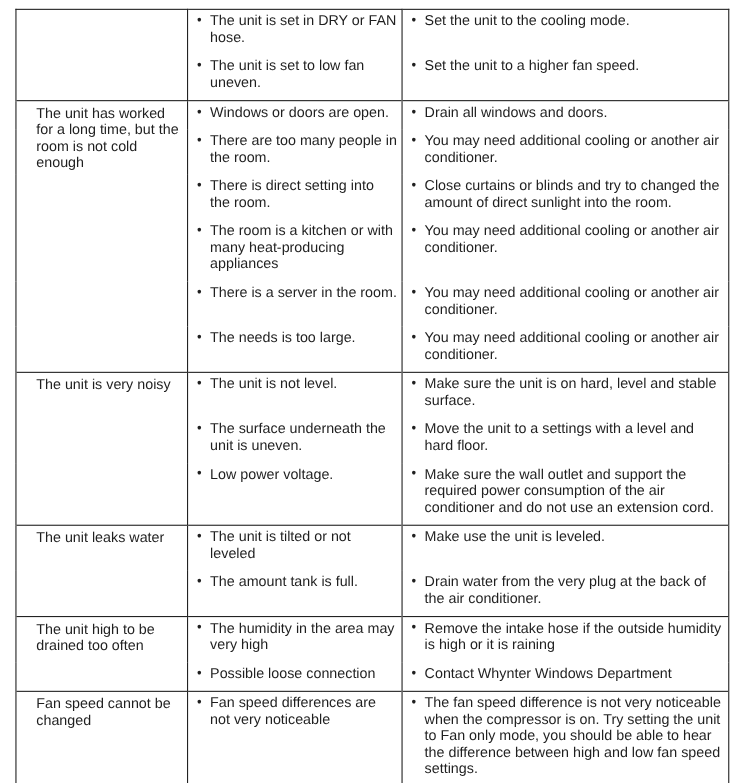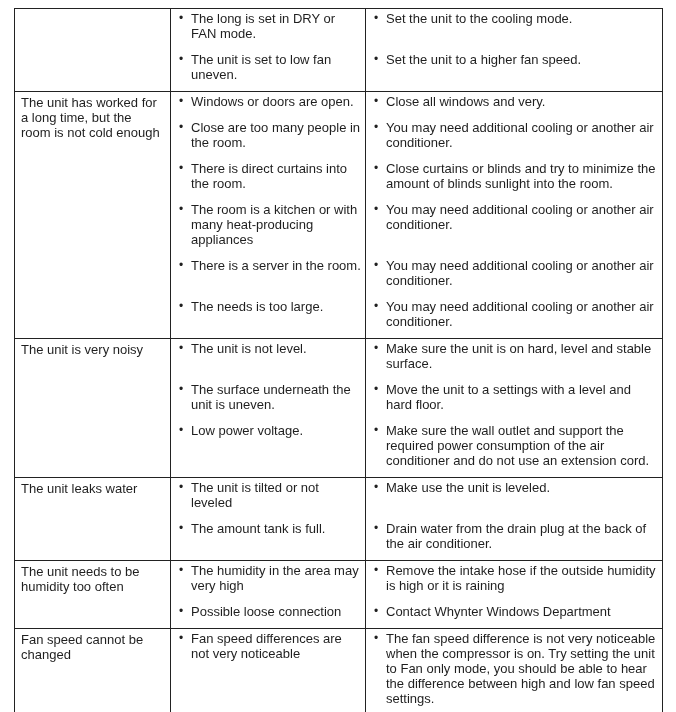--- a/index.html
+++ b/index.html
@@ -70,7 +70,7 @@
           <td class="pair-cell cause-cell">
             <div class="bullet">
               <span class="dot">•</span>
-              <span class="txt">The long is set in DRY or FAN mode.</span>
+              <span class="txt">The unit is set in DRY or FAN hose.</span>
             </div>
           </td>
           <td class="pair-cell solution-cell">

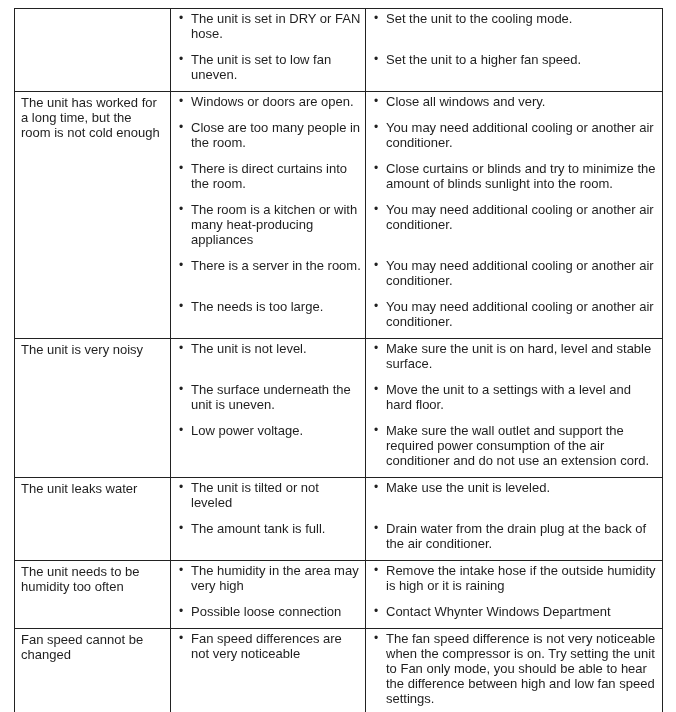--- a/index.html
+++ b/index.html
@@ -33,7 +33,7 @@
     border-top:1px solid var(--border-color);
   }
   .problem-cell{
-    padding:3px 6px 6px 6px;
+    padding:3px 6px 6px 18px;
   }
   .pair-cell{
     padding:2px 4px 9px 6px;

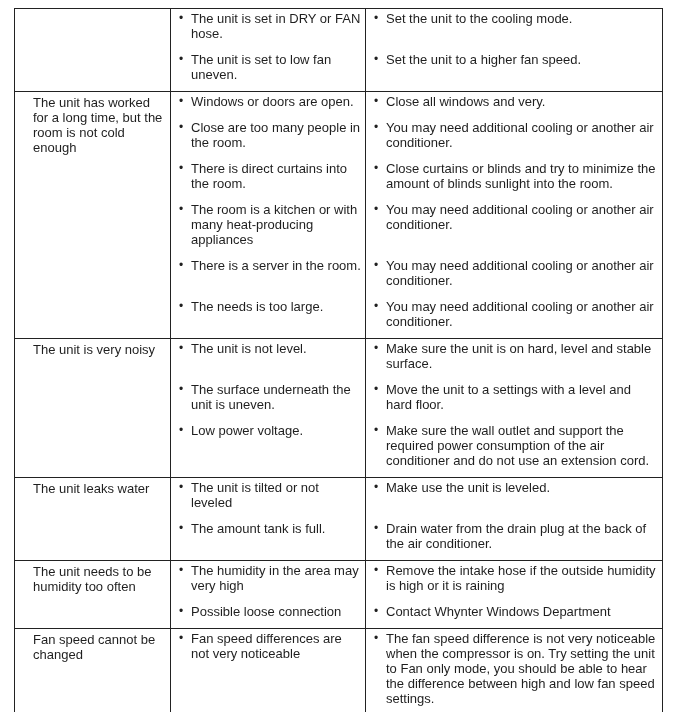--- a/index.html
+++ b/index.html
@@ -105,7 +105,7 @@
           <td class="pair-cell solution-cell">
             <div class="bullet">
               <span class="dot">•</span>
-              <span class="txt">Close all windows and very.</span>
+              <span class="txt">Drain all windows and doors.</span>
             </div>
           </td>
         </tr>

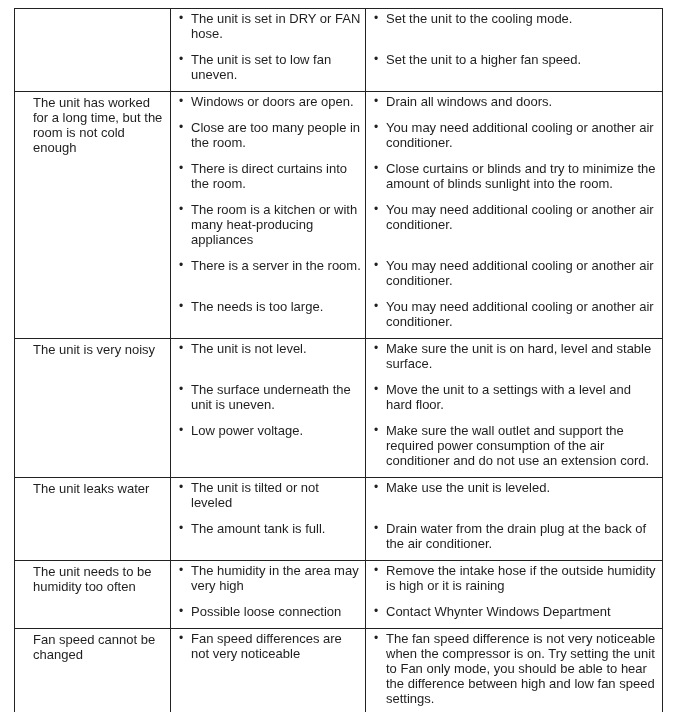--- a/index.html
+++ b/index.html
@@ -113,7 +113,7 @@
           <td class="pair-cell cause-cell">
             <div class="bullet">
               <span class="dot">•</span>
-              <span class="txt">Close are too many people in the room.</span>
+              <span class="txt">There are too many people in the room.</span>
             </div>
           </td>
           <td class="pair-cell solution-cell">

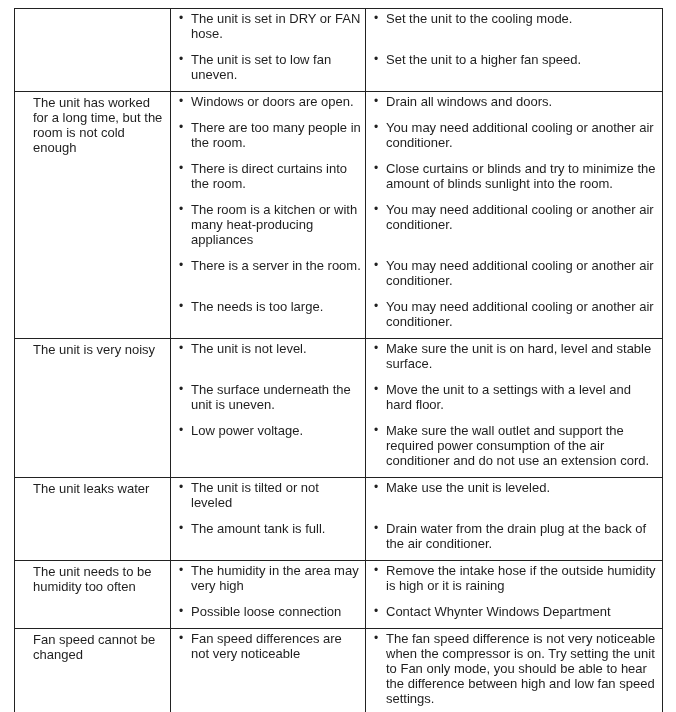--- a/index.html
+++ b/index.html
@@ -127,7 +127,7 @@
           <td class="pair-cell cause-cell">
             <div class="bullet">
               <span class="dot">•</span>
-              <span class="txt">There is direct curtains into the room.</span>
+              <span class="txt">There is direct setting into the room.</span>
             </div>
           </td>
           <td class="pair-cell solution-cell">

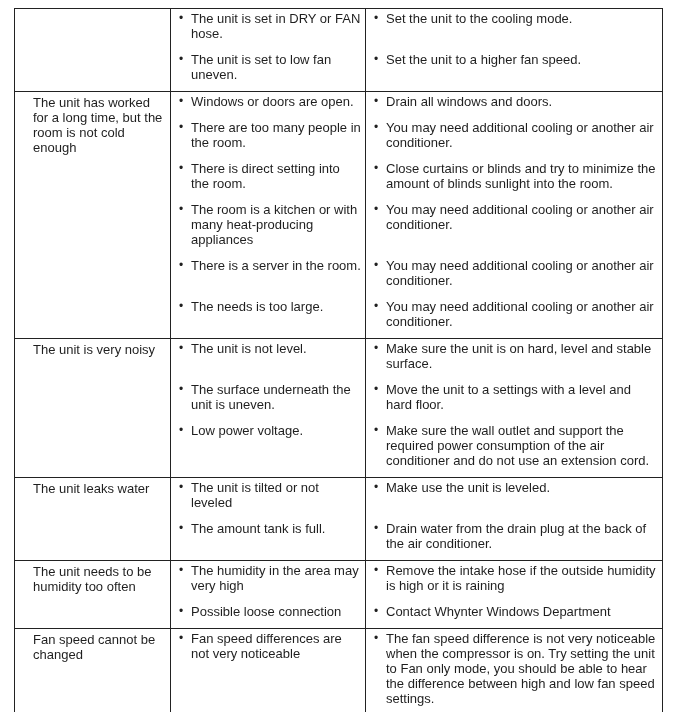--- a/index.html
+++ b/index.html
@@ -133,7 +133,7 @@
           <td class="pair-cell solution-cell">
             <div class="bullet">
               <span class="dot">•</span>
-              <span class="txt">Close curtains or blinds and try to minimize the amount of blinds sunlight into the room.</span>
+              <span class="txt">Close curtains or blinds and try to changed the amount of direct sunlight into the room.</span>
             </div>
           </td>
         </tr>

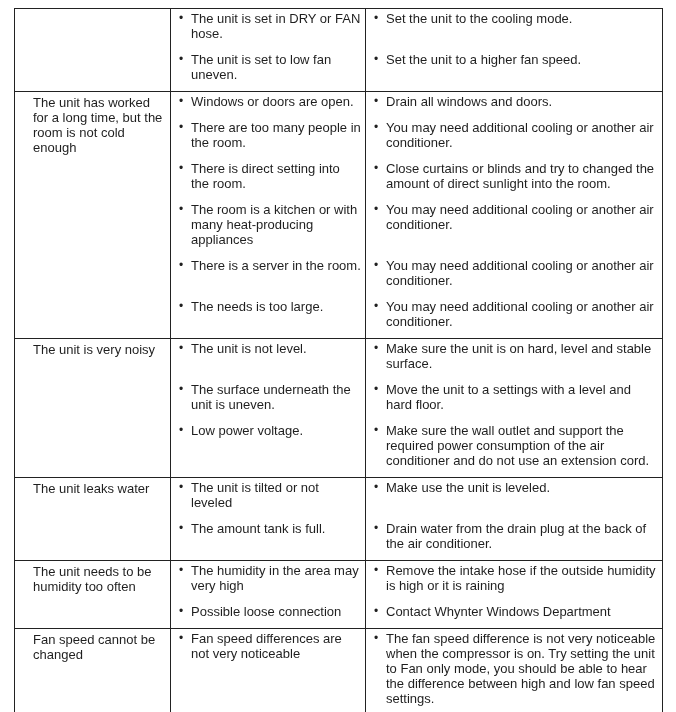--- a/index.html
+++ b/index.html
@@ -247,7 +247,7 @@
           <td class="pair-cell solution-cell">
             <div class="bullet">
               <span class="dot">•</span>
-              <span class="txt">Drain water from the drain plug at the back of the air conditioner.</span>
+              <span class="txt">Drain water from the very plug at the back of the air conditioner.</span>
             </div>
           </td>
         </tr>

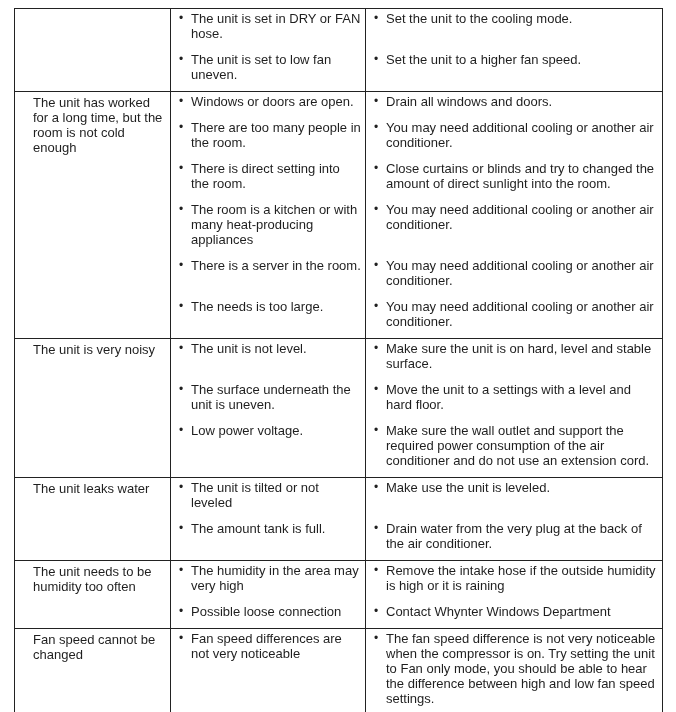--- a/index.html
+++ b/index.html
@@ -252,7 +252,7 @@
           </td>
         </tr>
         <tr class="group-start">
-          <td class="problem-cell" rowspan="2">The unit needs to be humidity too often</td>
+          <td class="problem-cell" rowspan="2">The unit high to be drained too often</td>
           <td class="pair-cell cause-cell">
             <div class="bullet">
               <span class="dot">•</span>

